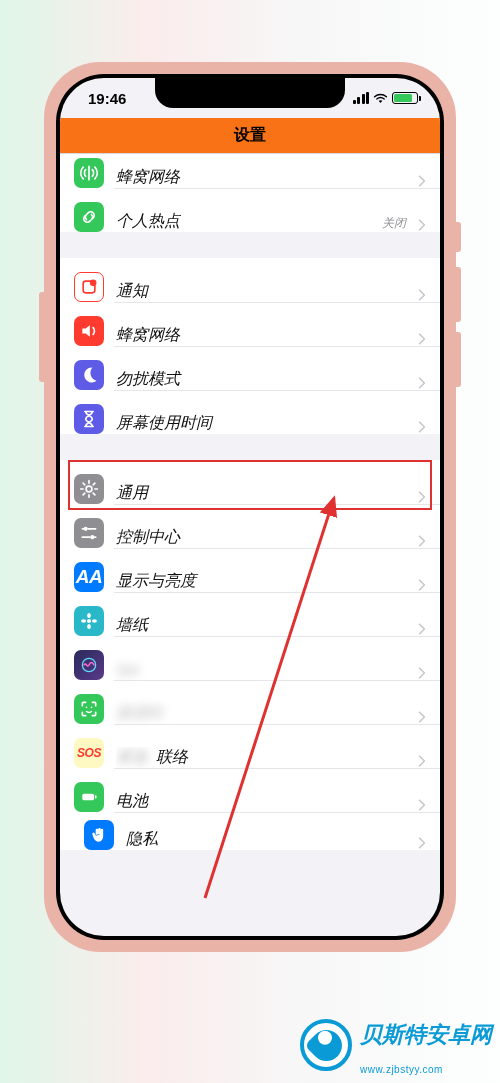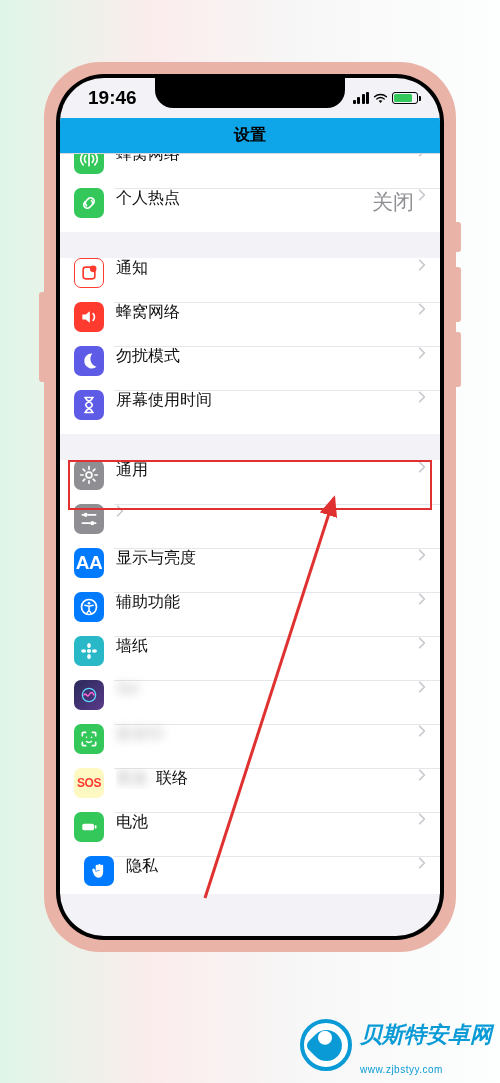--- a/index.html
+++ b/index.html
@@ -29,7 +29,7 @@
   .status-bar {
     position:absolute; top:0; left:0; right:0; height:40px;
     display:flex; justify-content:space-between; align-items:center;
-    padding:0 22px 0 28px; font-weight:600; font-size:19px; z-index:4;
+    padding:0 22px 0 28px; font-weight:600; font-size:15px; z-index:4;
   }
   .status-right { display:flex; align-items:center; gap:4px; }
   .sig-bars { display:flex; align-items:flex-end; gap:1.5px; height:12px; }

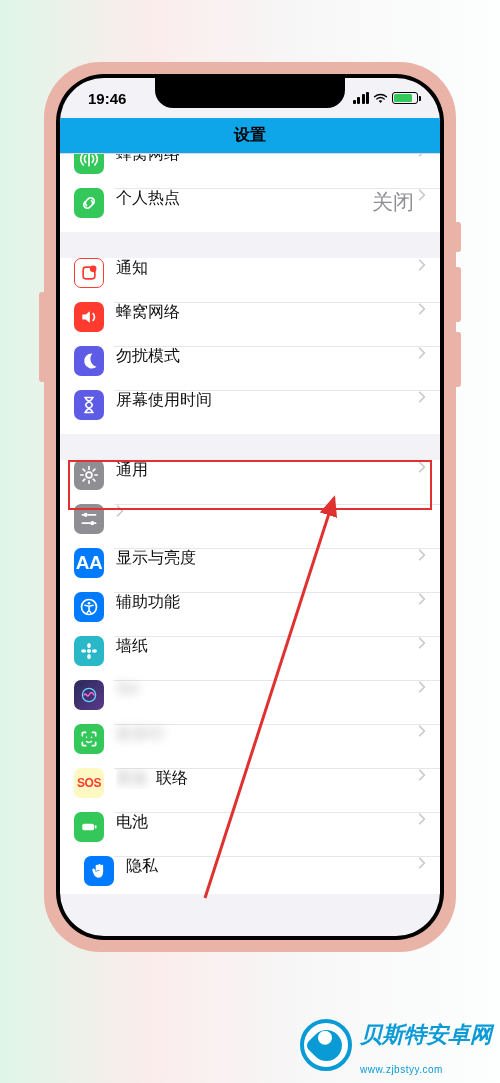--- a/index.html
+++ b/index.html
@@ -43,7 +43,7 @@
   .nav-title {
     position:absolute; top:40px; left:0; right:0; height:36px;
     display:flex; align-items:center; justify-content:center;
-    font-size:16px; font-weight:600; background:#0ea5e9;
+    font-size:16px; font-weight:600; background:#f97316;
     border-bottom:1px solid #d8d8dc;
     text-align:center;
   }

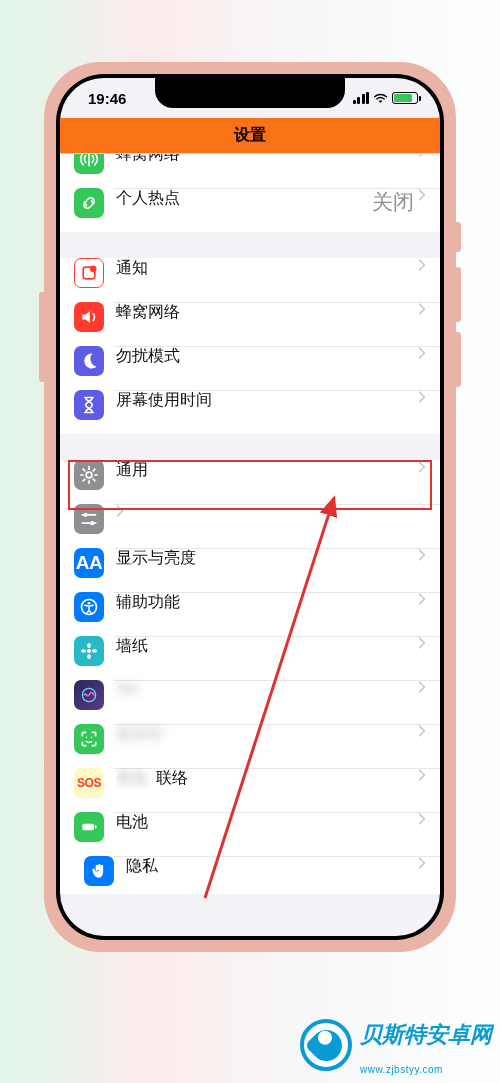--- a/index.html
+++ b/index.html
@@ -51,8 +51,8 @@
   .group { background:#fff; margin-top:0; }
   .group + .group, .gap { margin-top:26px; }
   .row {
-    display:flex; align-items:flex-start; height:44px;
-    padding:0 14px 0 14px; position:relative;
+    display:flex; align-items:flex-end; height:44px;
+    padding:0 14px 0 14px; position:relative;font-style:italic;
   }
   .row + .row:before {
     content:""; position:absolute; left:54px; right:0; top:0; height:1px;

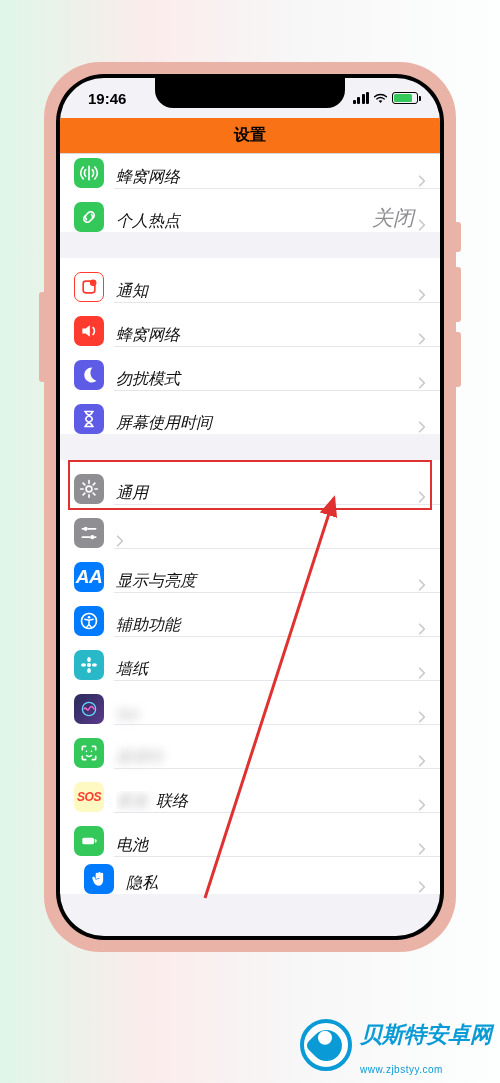--- a/index.html
+++ b/index.html
@@ -65,7 +65,7 @@
   }
   .row .icon svg { width:20px; height:20px; }
   .row .label { font-size:16px; color:#111; flex:1; white-space:nowrap; overflow:hidden; text-overflow:ellipsis;}
-  .row .value { font-size:21px; color:#8e8e93; margin-right:4px; }
+  .row .value { font-size:12px; color:#8e8e93; margin-right:12px; }
   .row .chev { width:8px; height:14px; }
   .row .chev path { stroke:#c7c7cc; stroke-width:2; fill:none; stroke-linecap:round; stroke-linejoin:round;}
   .blurred { filter: blur(4px); color:#bbb !important; }

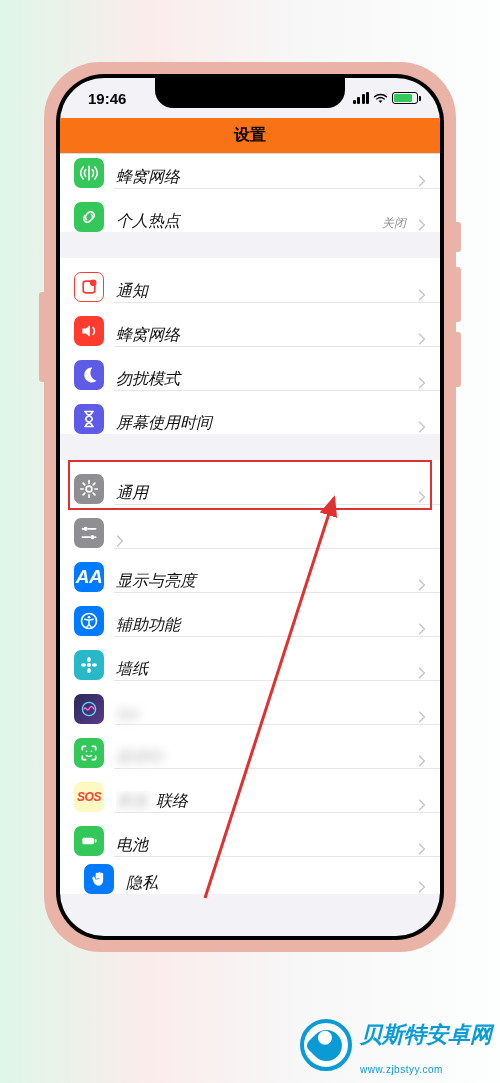--- a/index.html
+++ b/index.html
@@ -257,6 +257,7 @@
                     <path d="M4 17h9M19 17h1" stroke="#fff" stroke-width="2" stroke-linecap="round"></path>
                   </svg>
               </div>
+              <span class="label">控制中心</span>
               <svg class="chev" viewBox="0 0 10 16">
                   <path d="M2 2l6 6-6 6"></path>
                 </svg>

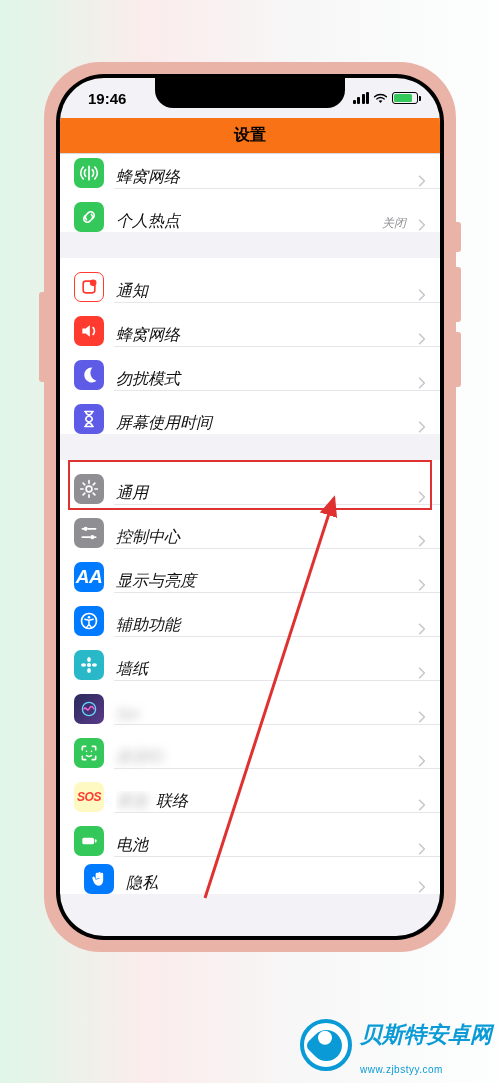--- a/index.html
+++ b/index.html
@@ -272,19 +272,6 @@
                 </svg>
             </div>
             <div class="row">
-              <div class="icon ic-access">
-                <svg viewBox="0 0 24 24">
-                    <circle cx="12" cy="12" r="9" fill="none" stroke="#fff" stroke-width="2"></circle>
-                    <circle cx="12" cy="7.5" r="1.6" fill="#fff"></circle>
-                    <path d="M7 10l5 1 5-1M12 11v5l-3 4M12 16l3 4" stroke="#fff" stroke-width="1.8" fill="none" stroke-linecap="round"></path>
-                  </svg>
-              </div>
-              <span class="label">辅助功能</span>
-              <svg class="chev" viewBox="0 0 10 16">
-                  <path d="M2 2l6 6-6 6"></path>
-                </svg>
-            </div>
-            <div class="row">
               <div class="icon ic-wallpaper">
                 <svg viewBox="0 0 24 24">
                     <circle cx="12" cy="12" r="2.5" fill="#fff"></circle>

